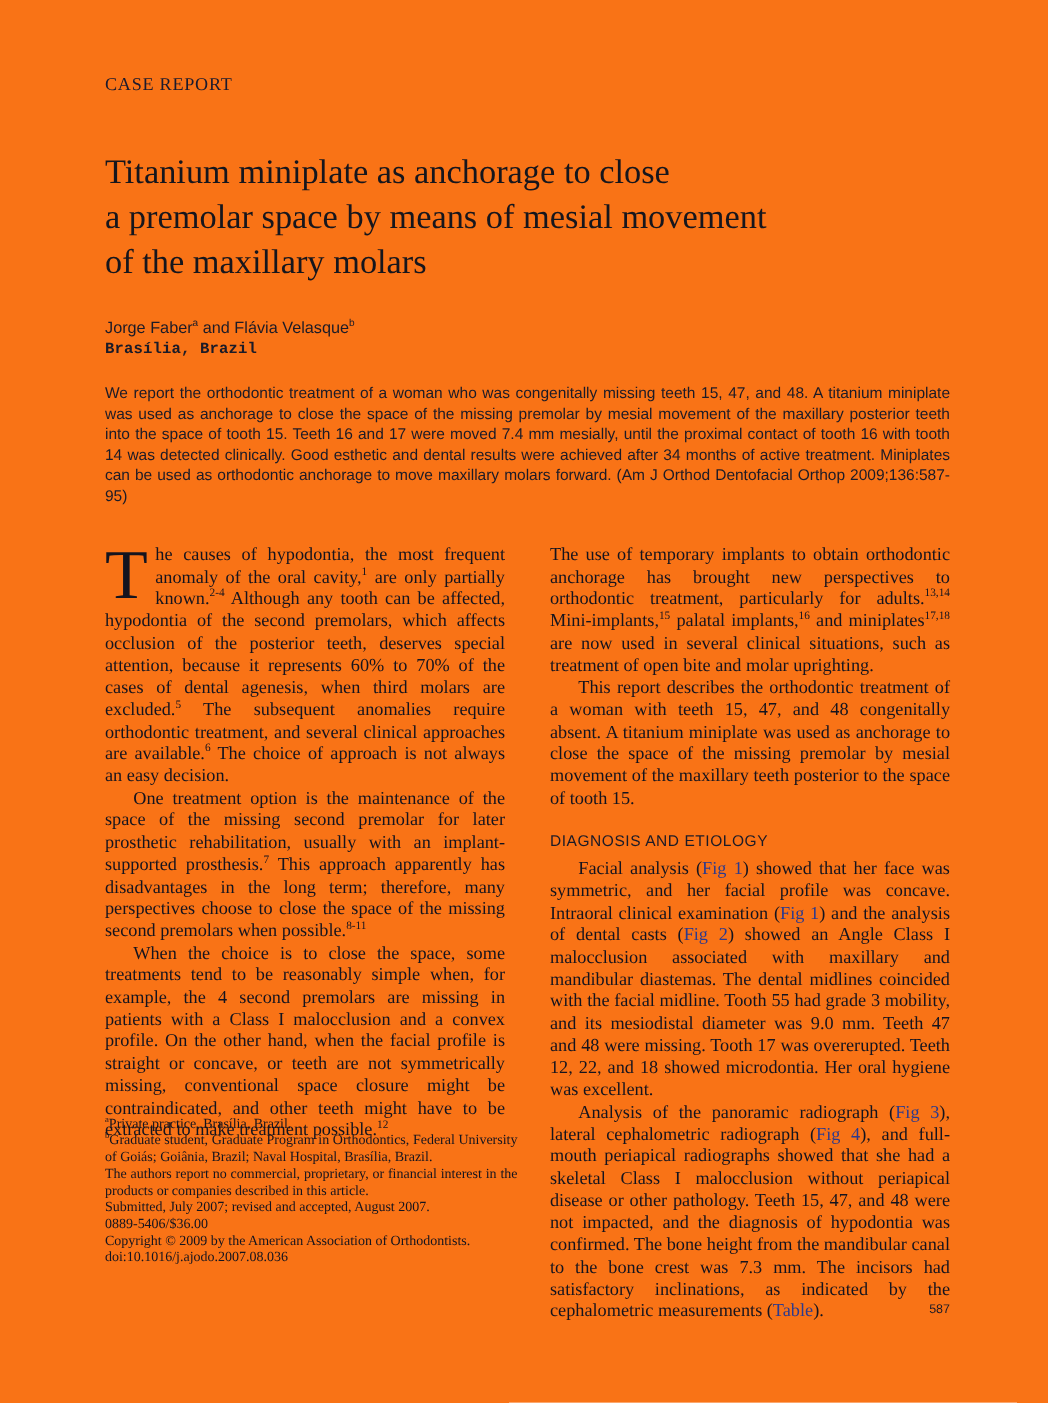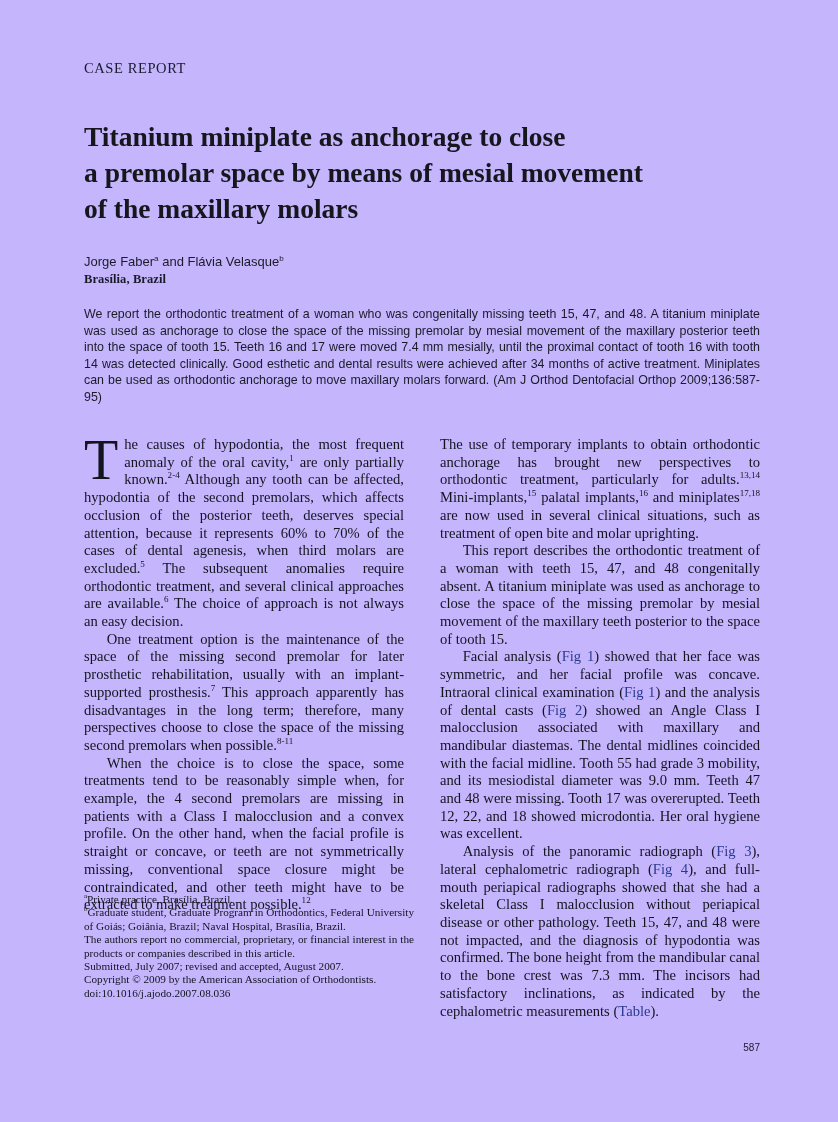--- a/index.html
+++ b/index.html
@@ -20,7 +20,7 @@
     left: 0; top: 0;
     width: 838px;
     height: 1122px;
-    background: #c4b5fd;
+    background: #f97316;
   }
   .content {
     position: absolute;

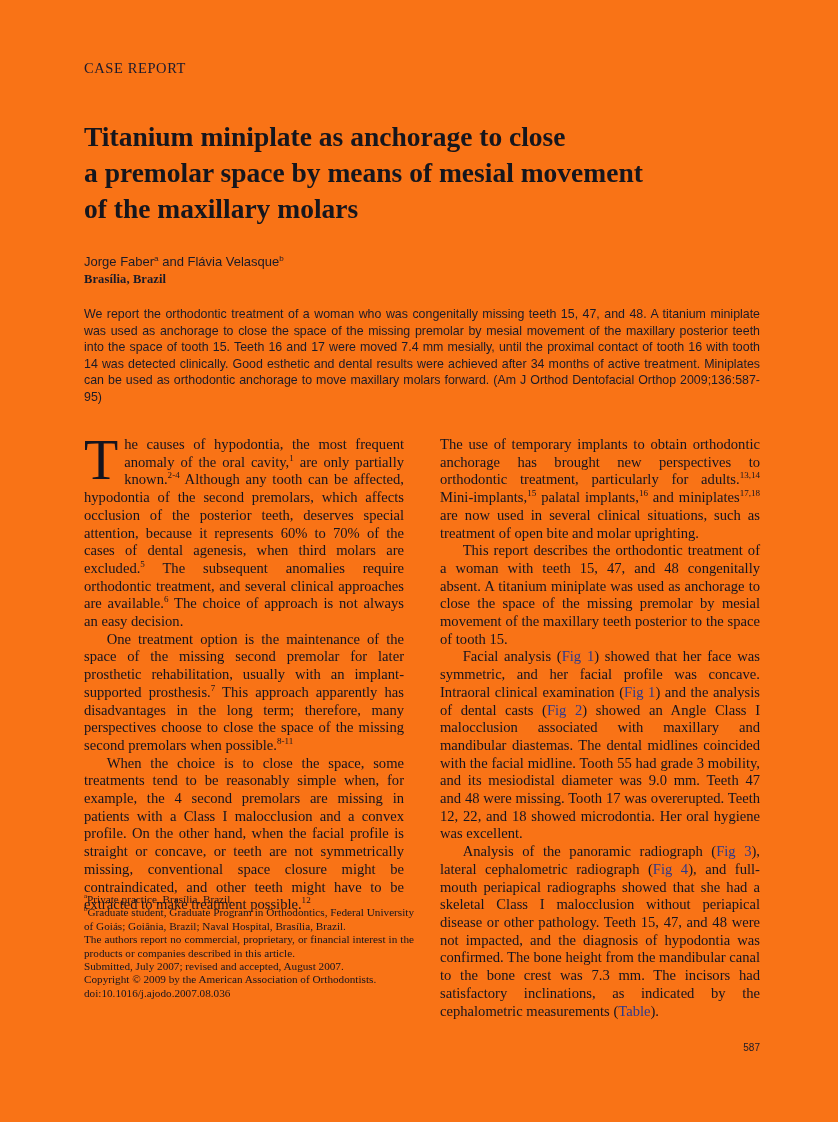--- a/index.html
+++ b/index.html
@@ -49,7 +49,7 @@
     font-family: "Liberation Serif", serif;
     font-size: 27.5px;
     line-height: 36px;
-    font-weight: bold;
+    font-weight: normal;
     color: #16161d;
     margin: 0;
   }

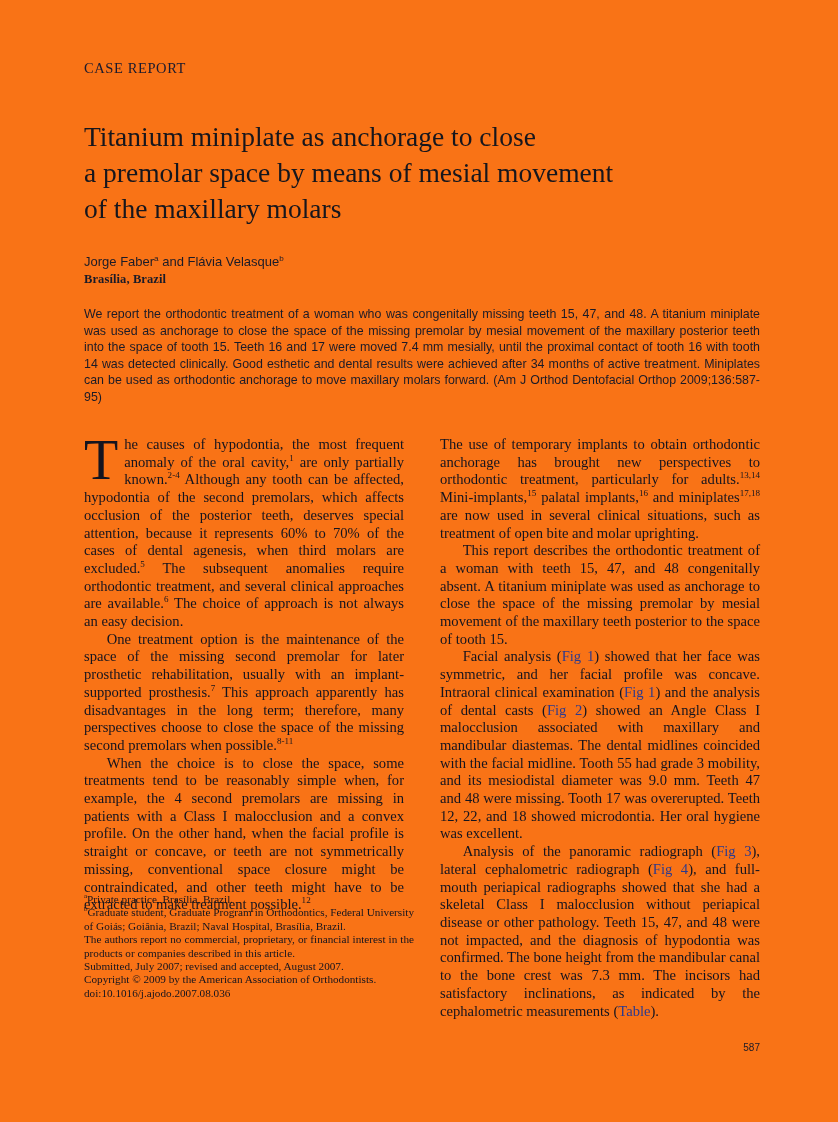--- a/index.html
+++ b/index.html
@@ -68,7 +68,7 @@
   }
   .authors .aff {
     display: block;
-    font-family: Liberation Serif, serif;
+    font-family: Liberation Mono, monospace;
     font-weight: bold;
     font-size: 12.5px;
     letter-spacing: 0.1px;

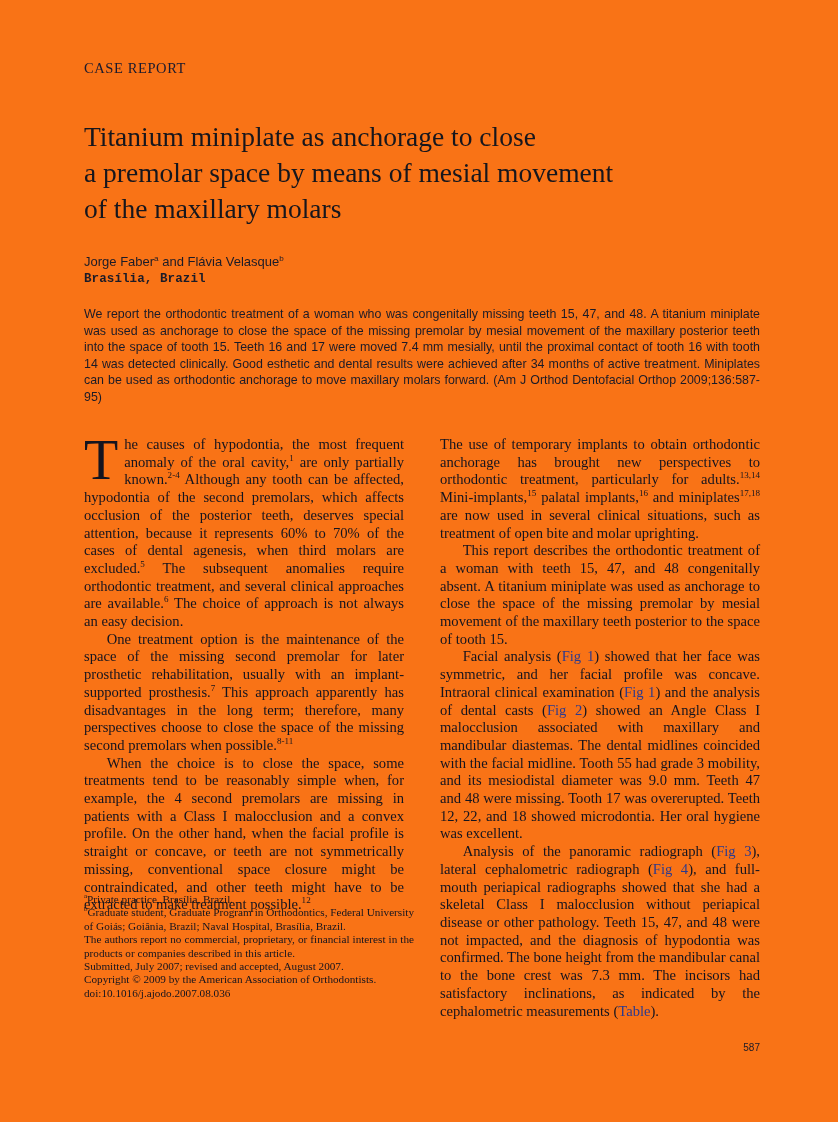--- a/index.html
+++ b/index.html
@@ -199,6 +199,7 @@
 
       <p>This report describes the orthodontic treatment of a woman with teeth 15, 47, and 48 congenitally absent. A titanium miniplate was used as anchorage to close the space of the missing premolar by mesial movement of the maxillary teeth posterior to the space of tooth 15.</p>
 
+      <div class="sec-head">DIAGNOSIS AND ETIOLOGY</div>
 
 
       <p><span>Facial analysis (</span><span class="lnk">Fig 1</span><span>) showed that her face was symmetric, and her facial profile was concave. Intraoral clinical examination (</span><span class="lnk">Fig 1</span><span>) and the analysis of dental casts (</span><span class="lnk">Fig 2</span><span>) showed an Angle Class I malocclusion associated with maxillary and mandibular diastemas. The dental midlines coincided with the facial midline. Tooth 55 had grade 3 mobility, and its mesiodistal diameter was 9.0 mm. Teeth 47 and 48 were missing. Tooth 17 was overerupted. Teeth 12, 22, and 18 showed microdontia. Her oral hygiene was excellent.</span></p>

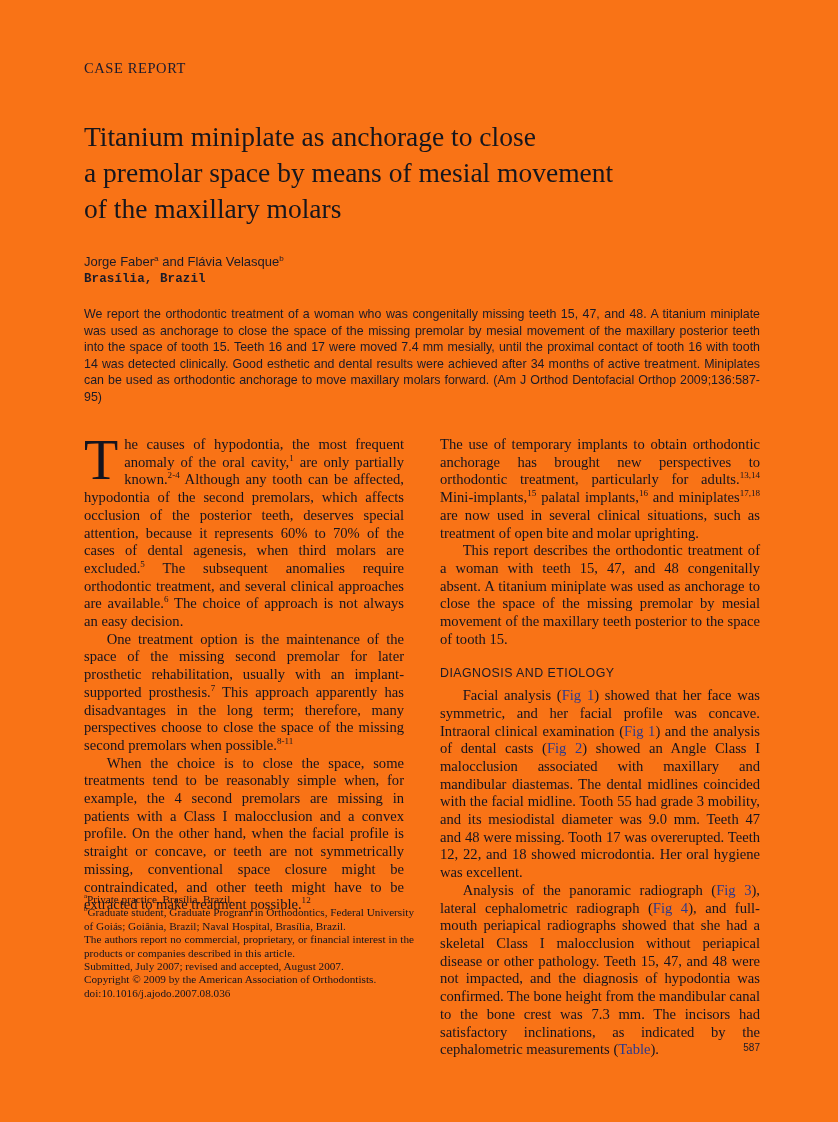--- a/index.html
+++ b/index.html
@@ -213,6 +213,7 @@
       <div><sup>b</sup><span>Graduate student, Graduate Program in Orthodontics, Federal University of Goiás; Goiânia, Brazil; Naval Hospital, Brasília, Brazil.</span></div>
       <div>The authors report no commercial, proprietary, or financial interest in the products or companies described in this article.</div>
       <div class="nj">Submitted, July 2007; revised and accepted, August 2007.</div>
+      <div class="nj">0889-5406/$36.00</div>
       <div class="nj">Copyright © 2009 by the American Association of Orthodontists.</div>
       <div class="nj">doi:10.1016/j.ajodo.2007.08.036</div>
     </div>

